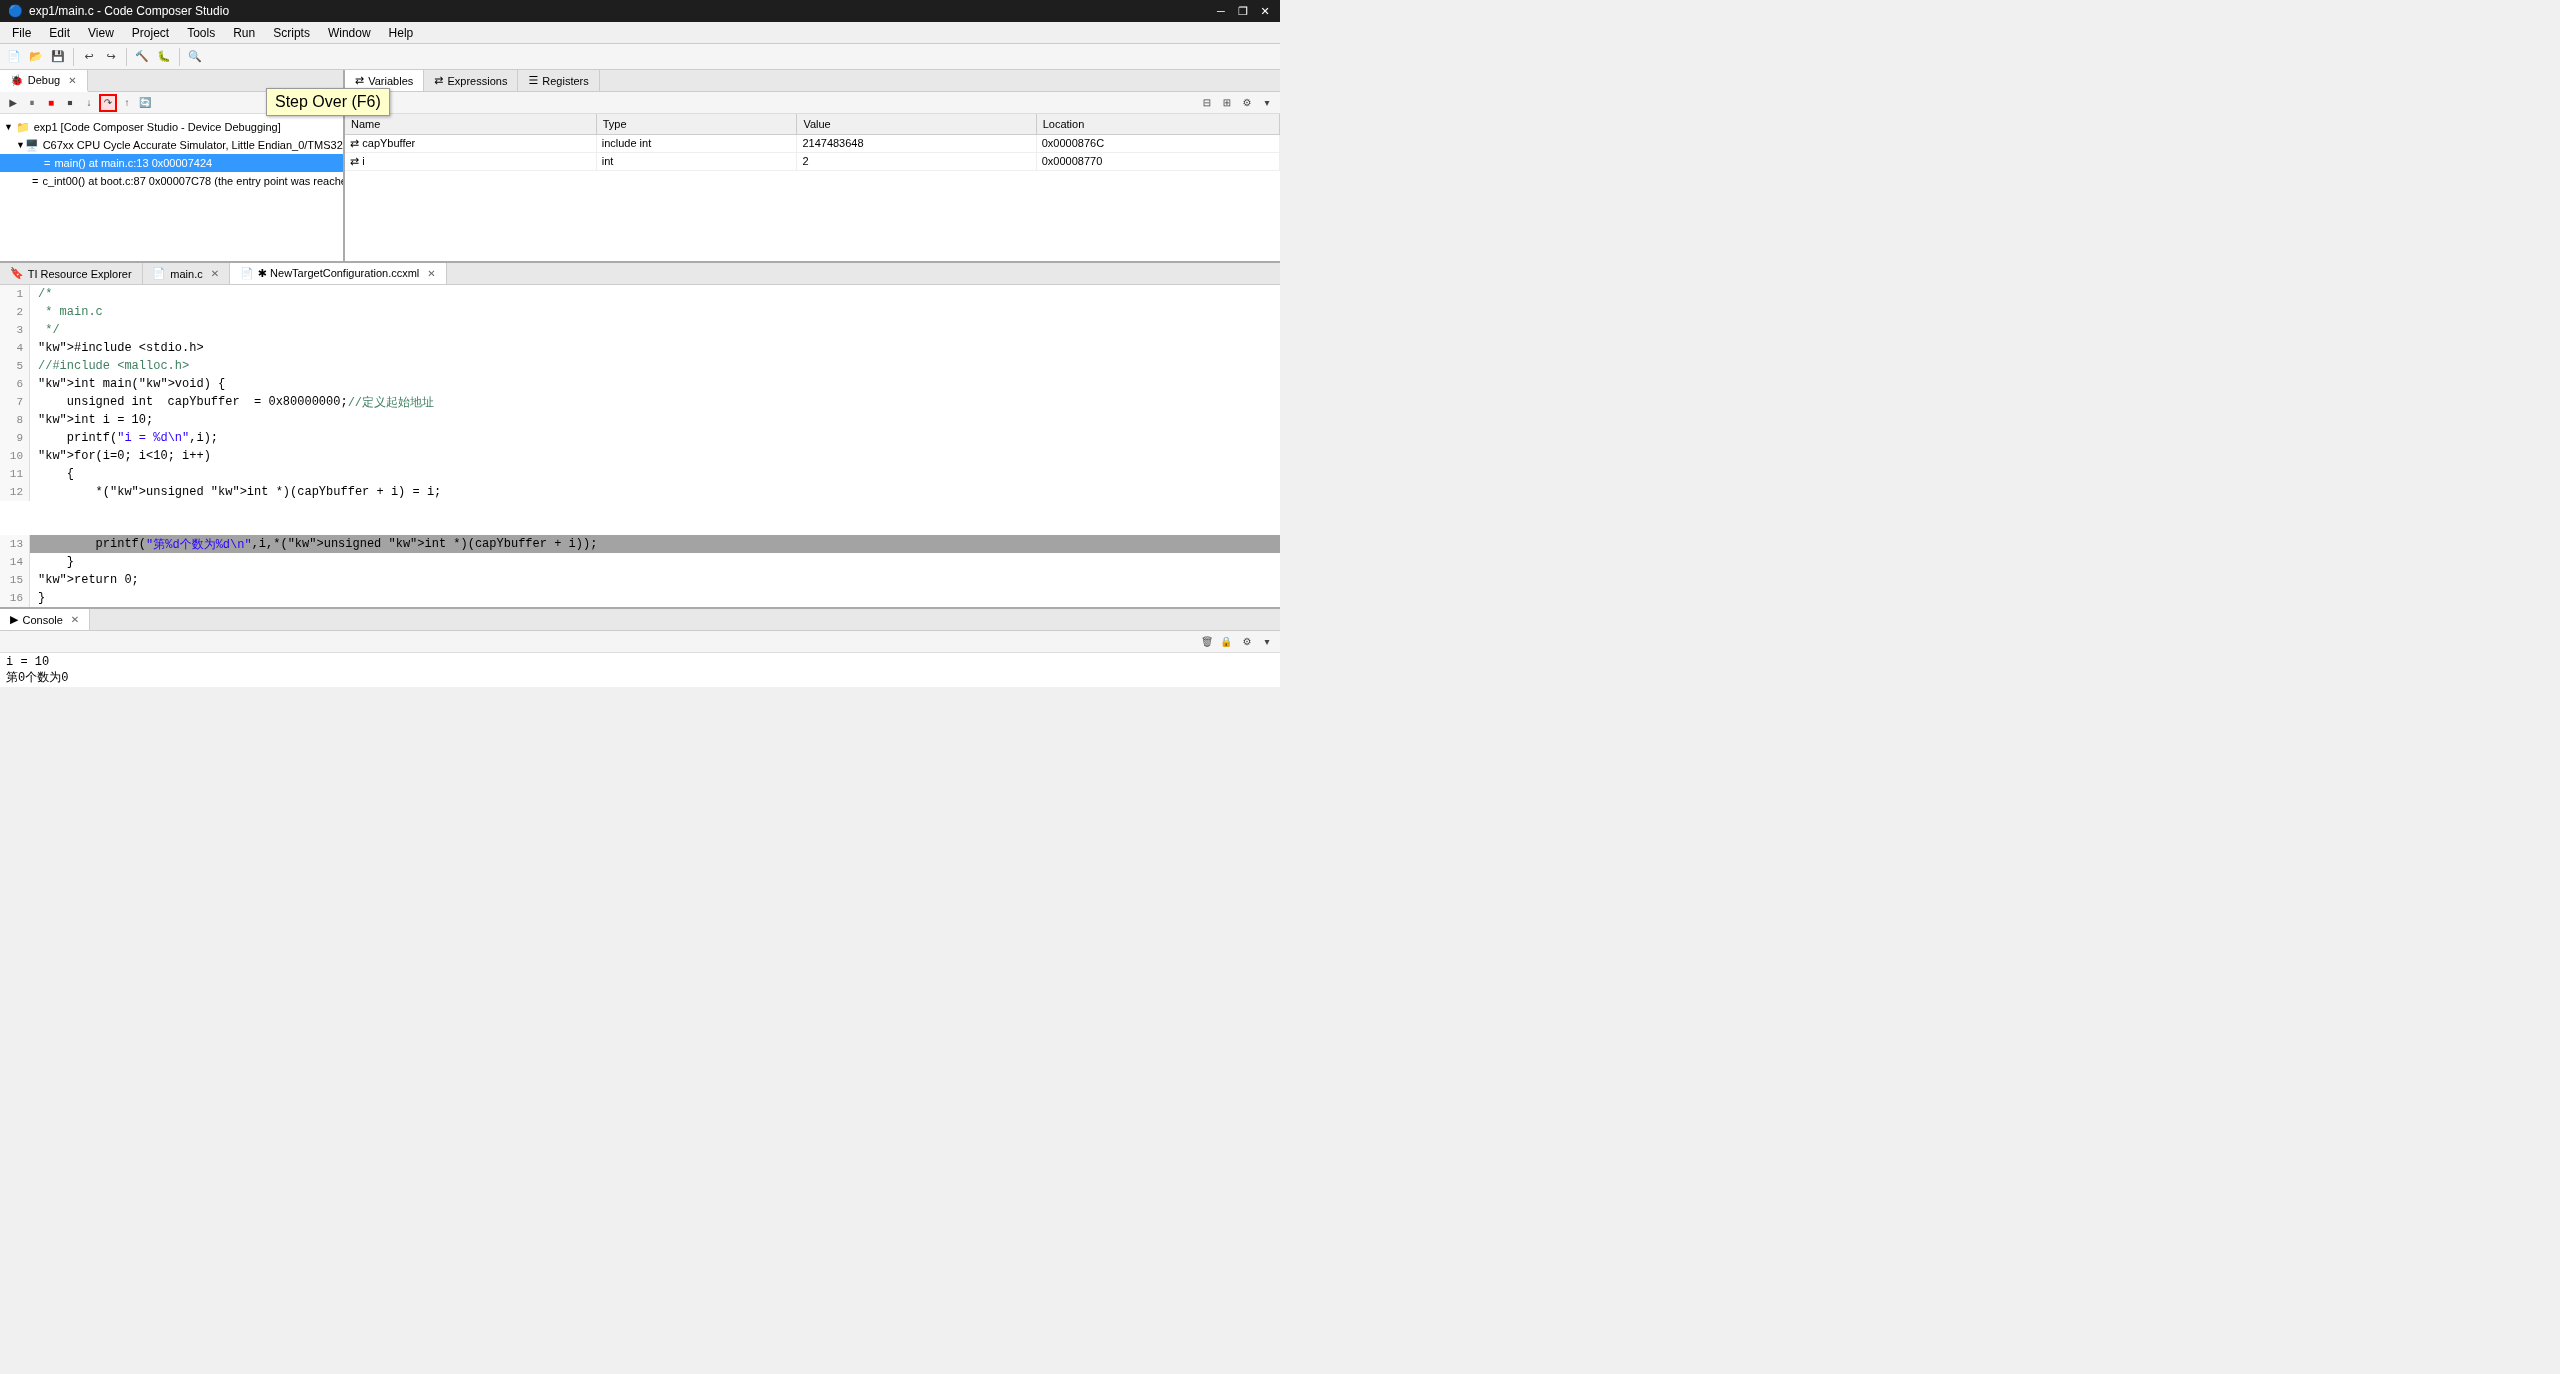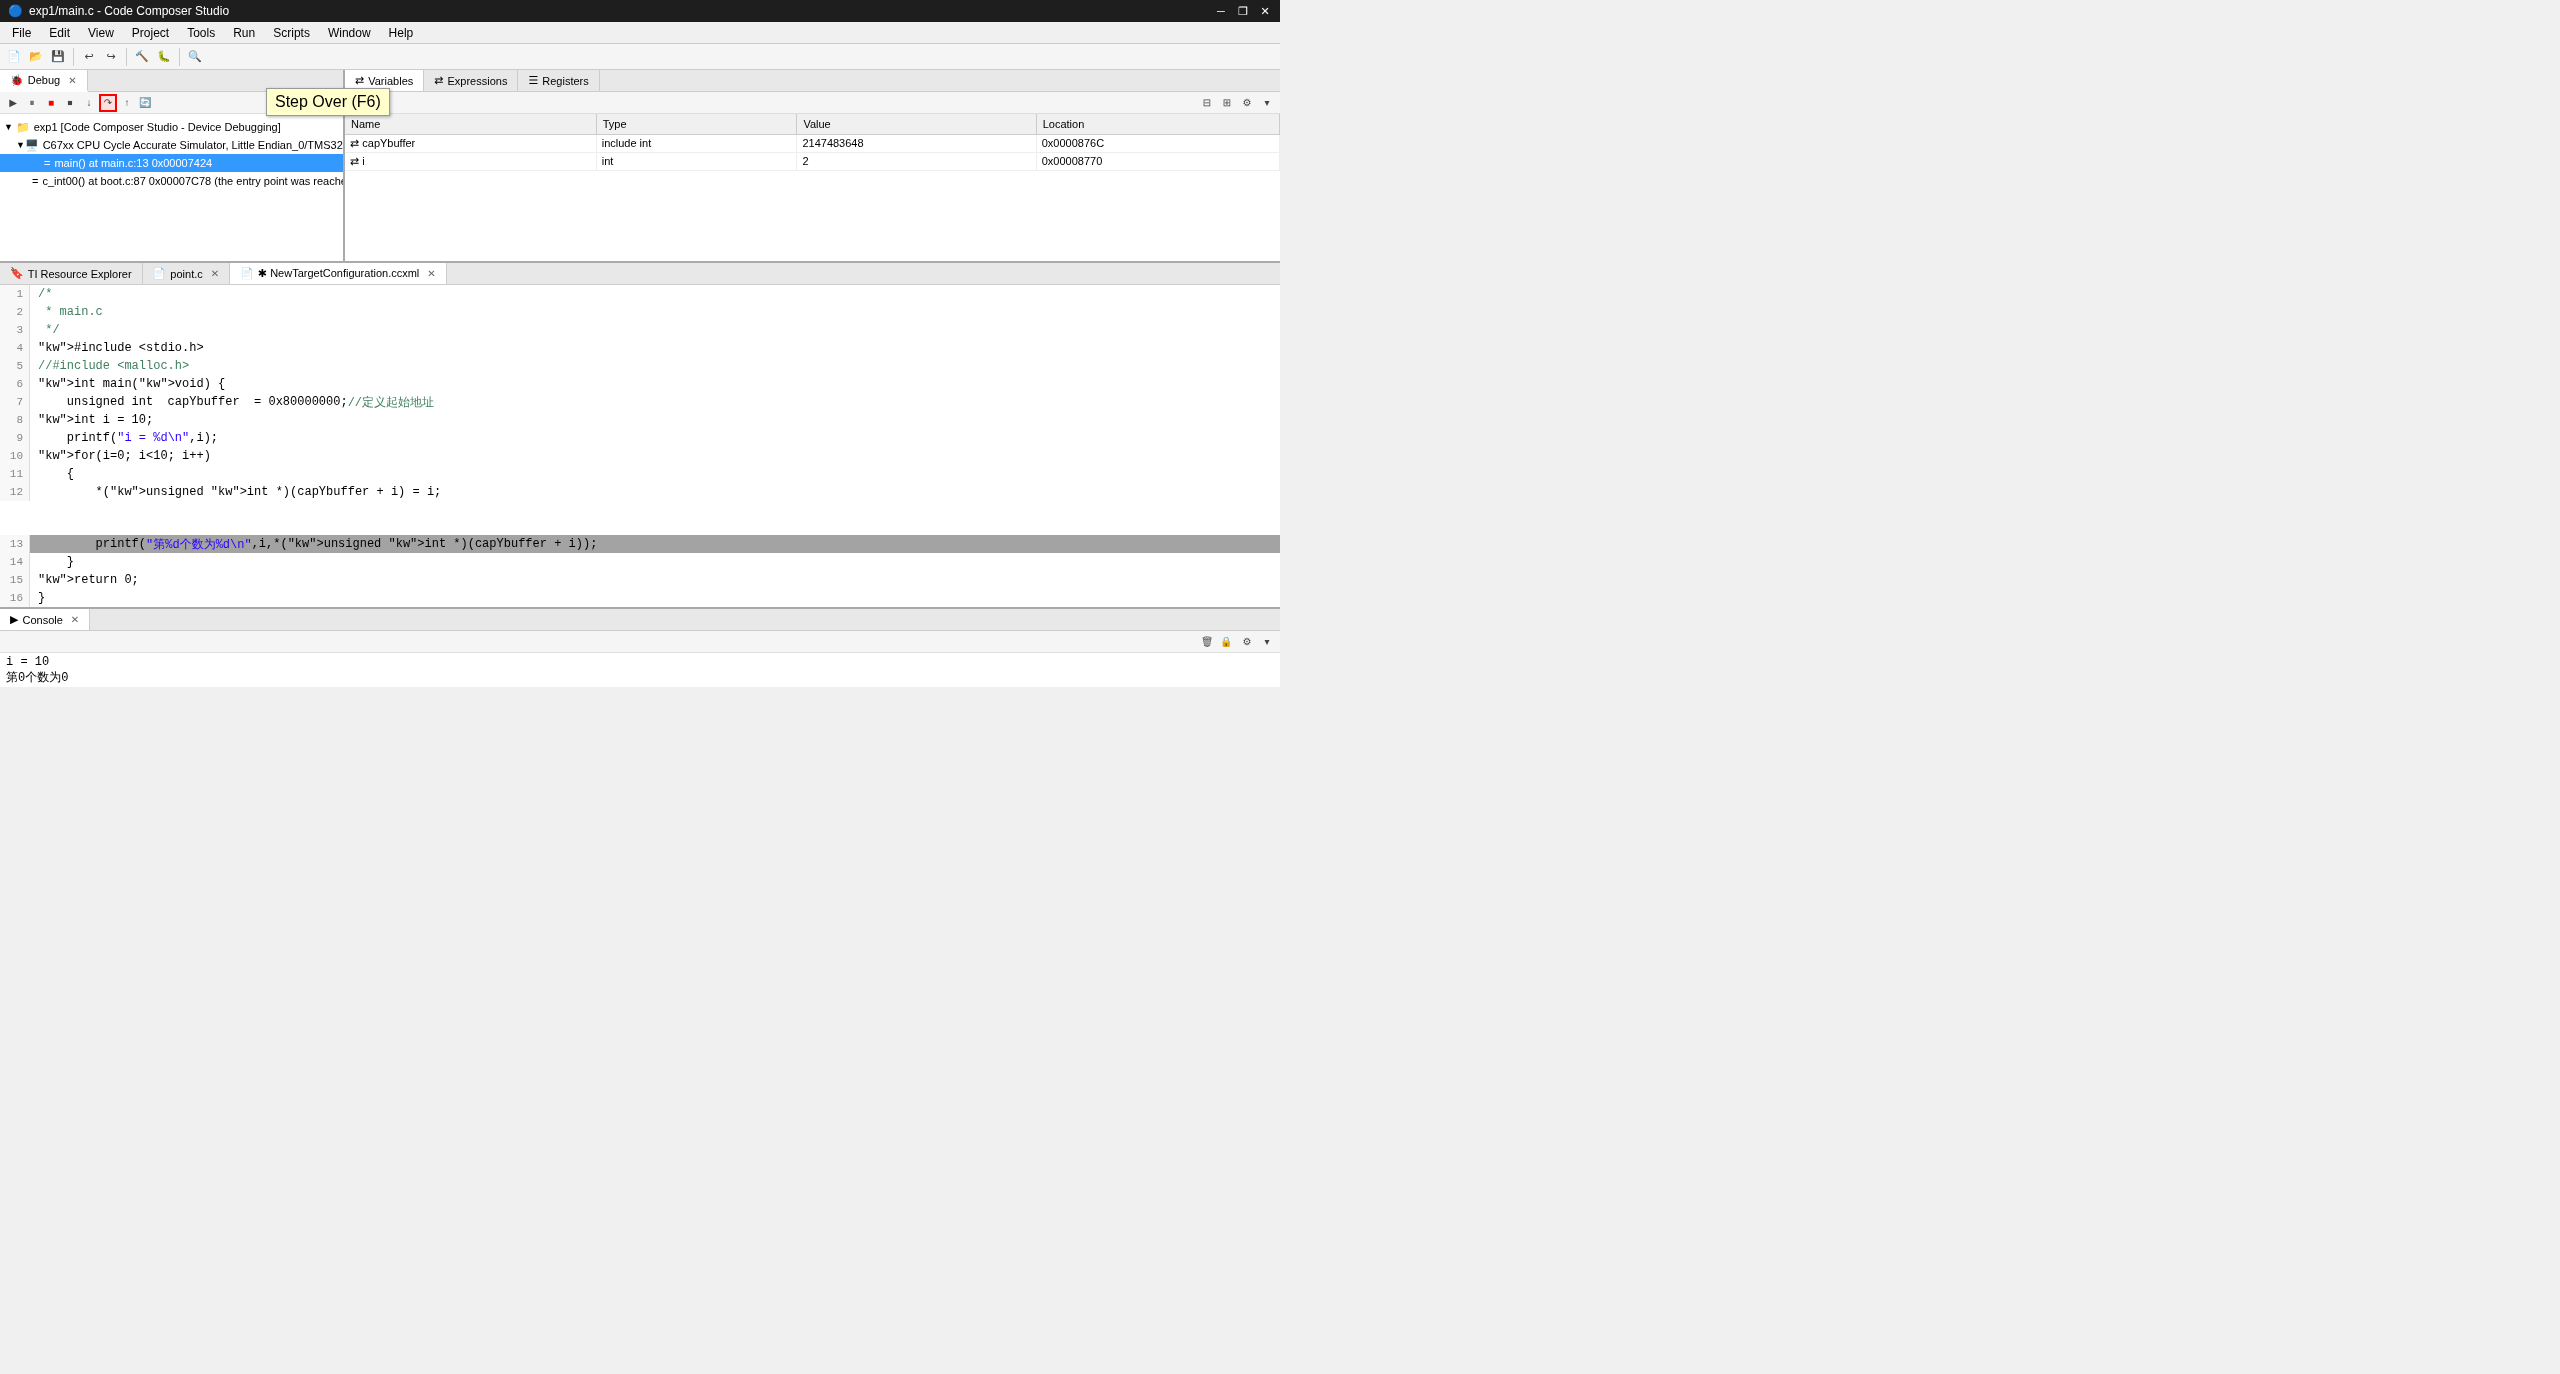--- a/index.html
+++ b/index.html
@@ -518,7 +518,7 @@
       </div>
       <div class="editor-tab">
         <span>📄</span>
-        <span>point.c</span>
+        <span>main.c</span>
         <span class="close-btn">✕</span>
       </div>
       <div class="editor-tab active">

